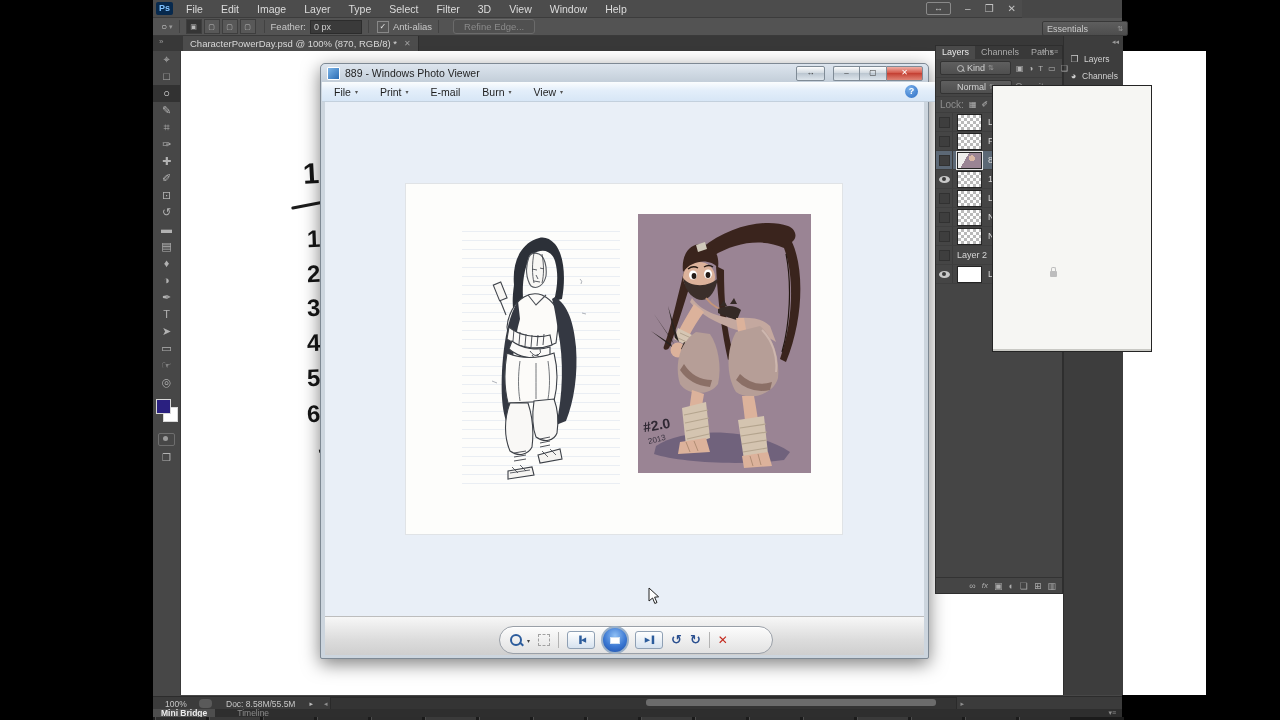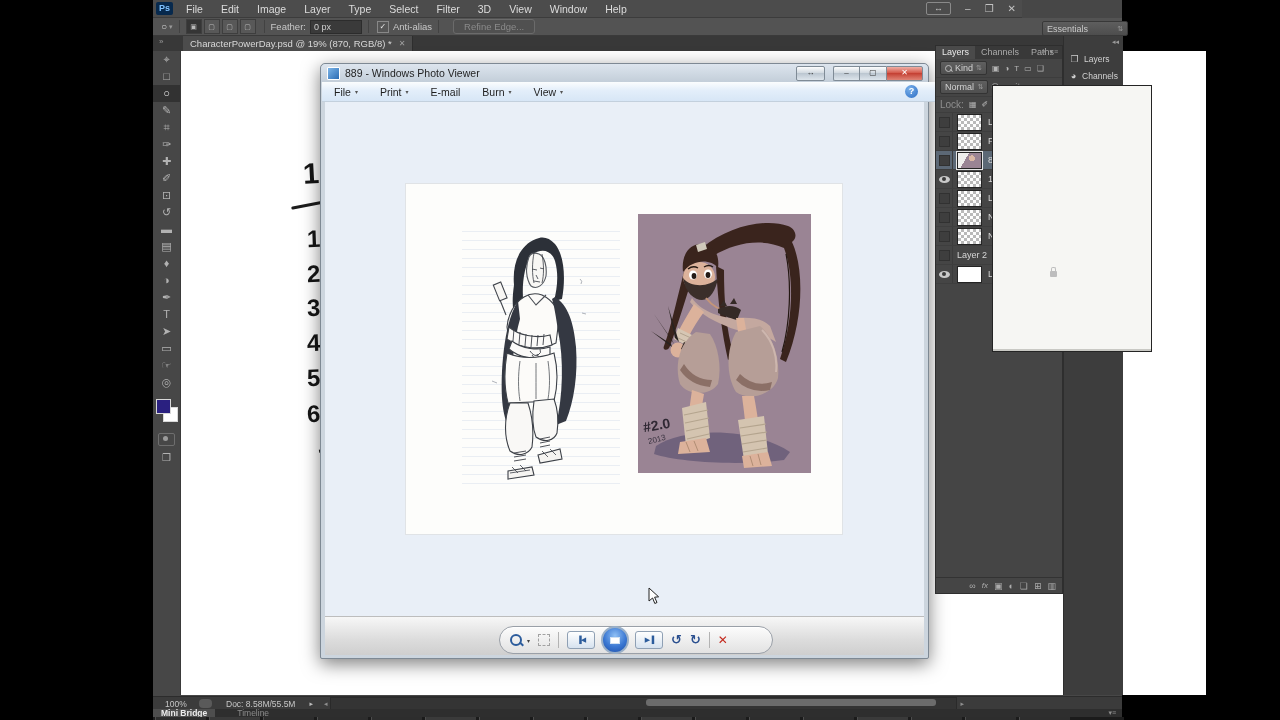--- a/index.html
+++ b/index.html
@@ -241,7 +241,7 @@
     <div class="ps-tabbar">
       <span class="collapse-ic">»</span>
       <div class="doc-tab">
-        <span>CharacterPowerDay.psd @ 19% (870, RGB/8) *</span>
+        <span>CharacterPowerDay.psd @ 100% (870, RGB/8) *</span>
         <span class="tab-close">✕</span>
       </div>
     </div>

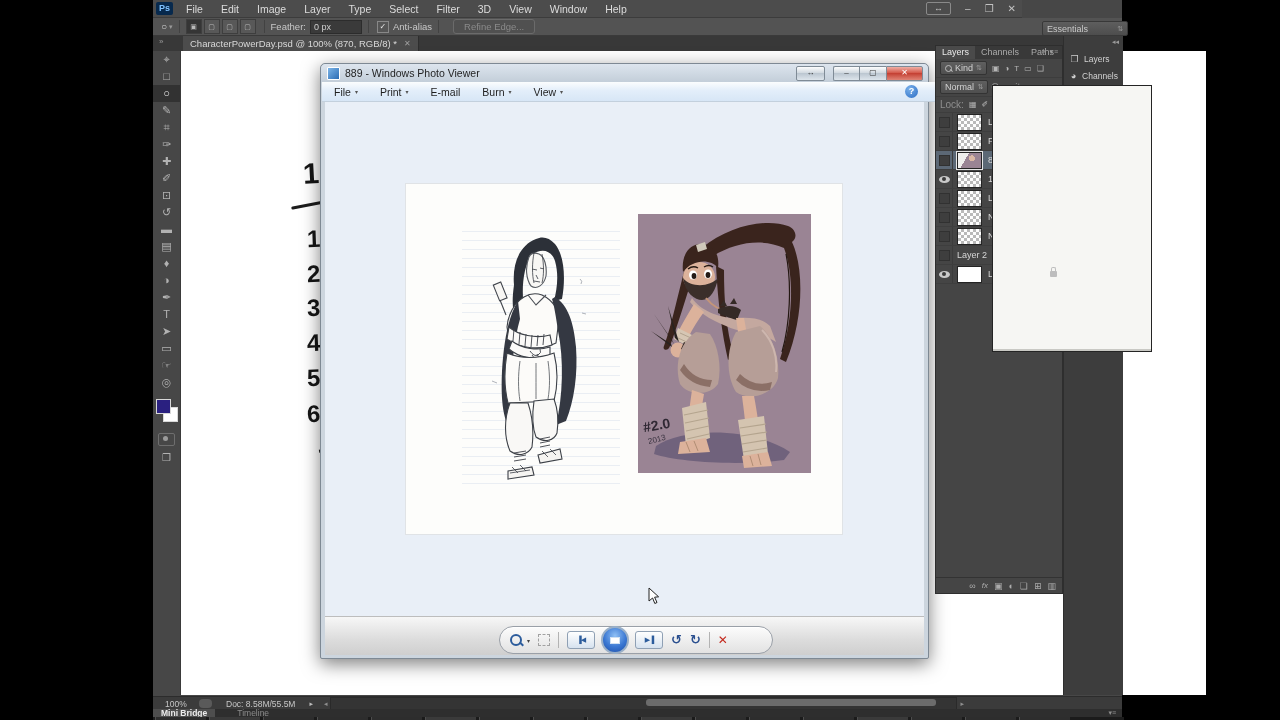--- a/index.html
+++ b/index.html
@@ -73,7 +73,7 @@
   .p-tab-ops{position:absolute;right:3px;top:2px;color:#999;font-size:7px;letter-spacing:1px;}
   .prow{display:flex;align-items:center;padding:2px 4px;gap:3px;border-bottom:1px solid #3d3d3d;}
   .mini-select{background:linear-gradient(#5f5f5f,#4f4f4f);border:1px solid #333;border-radius:2px;
-               display:flex;align-items:center;gap:3px;padding:0 4px;height:12px;color:#d2d2d2;}
+               display:flex;align-items:center;gap:3px;padding:0 16px;height:12px;color:#d2d2d2;}
   .mini-mag{width:5px;height:5px;border:1px solid #bbb;border-radius:50%;position:relative;}
   .mini-mag::after{content:"";position:absolute;left:4px;top:4px;width:3px;height:1px;background:#bbb;transform:rotate(45deg);}
   .f-ic{color:#b5b5b5;font-size:8px;margin-left:2px;}

